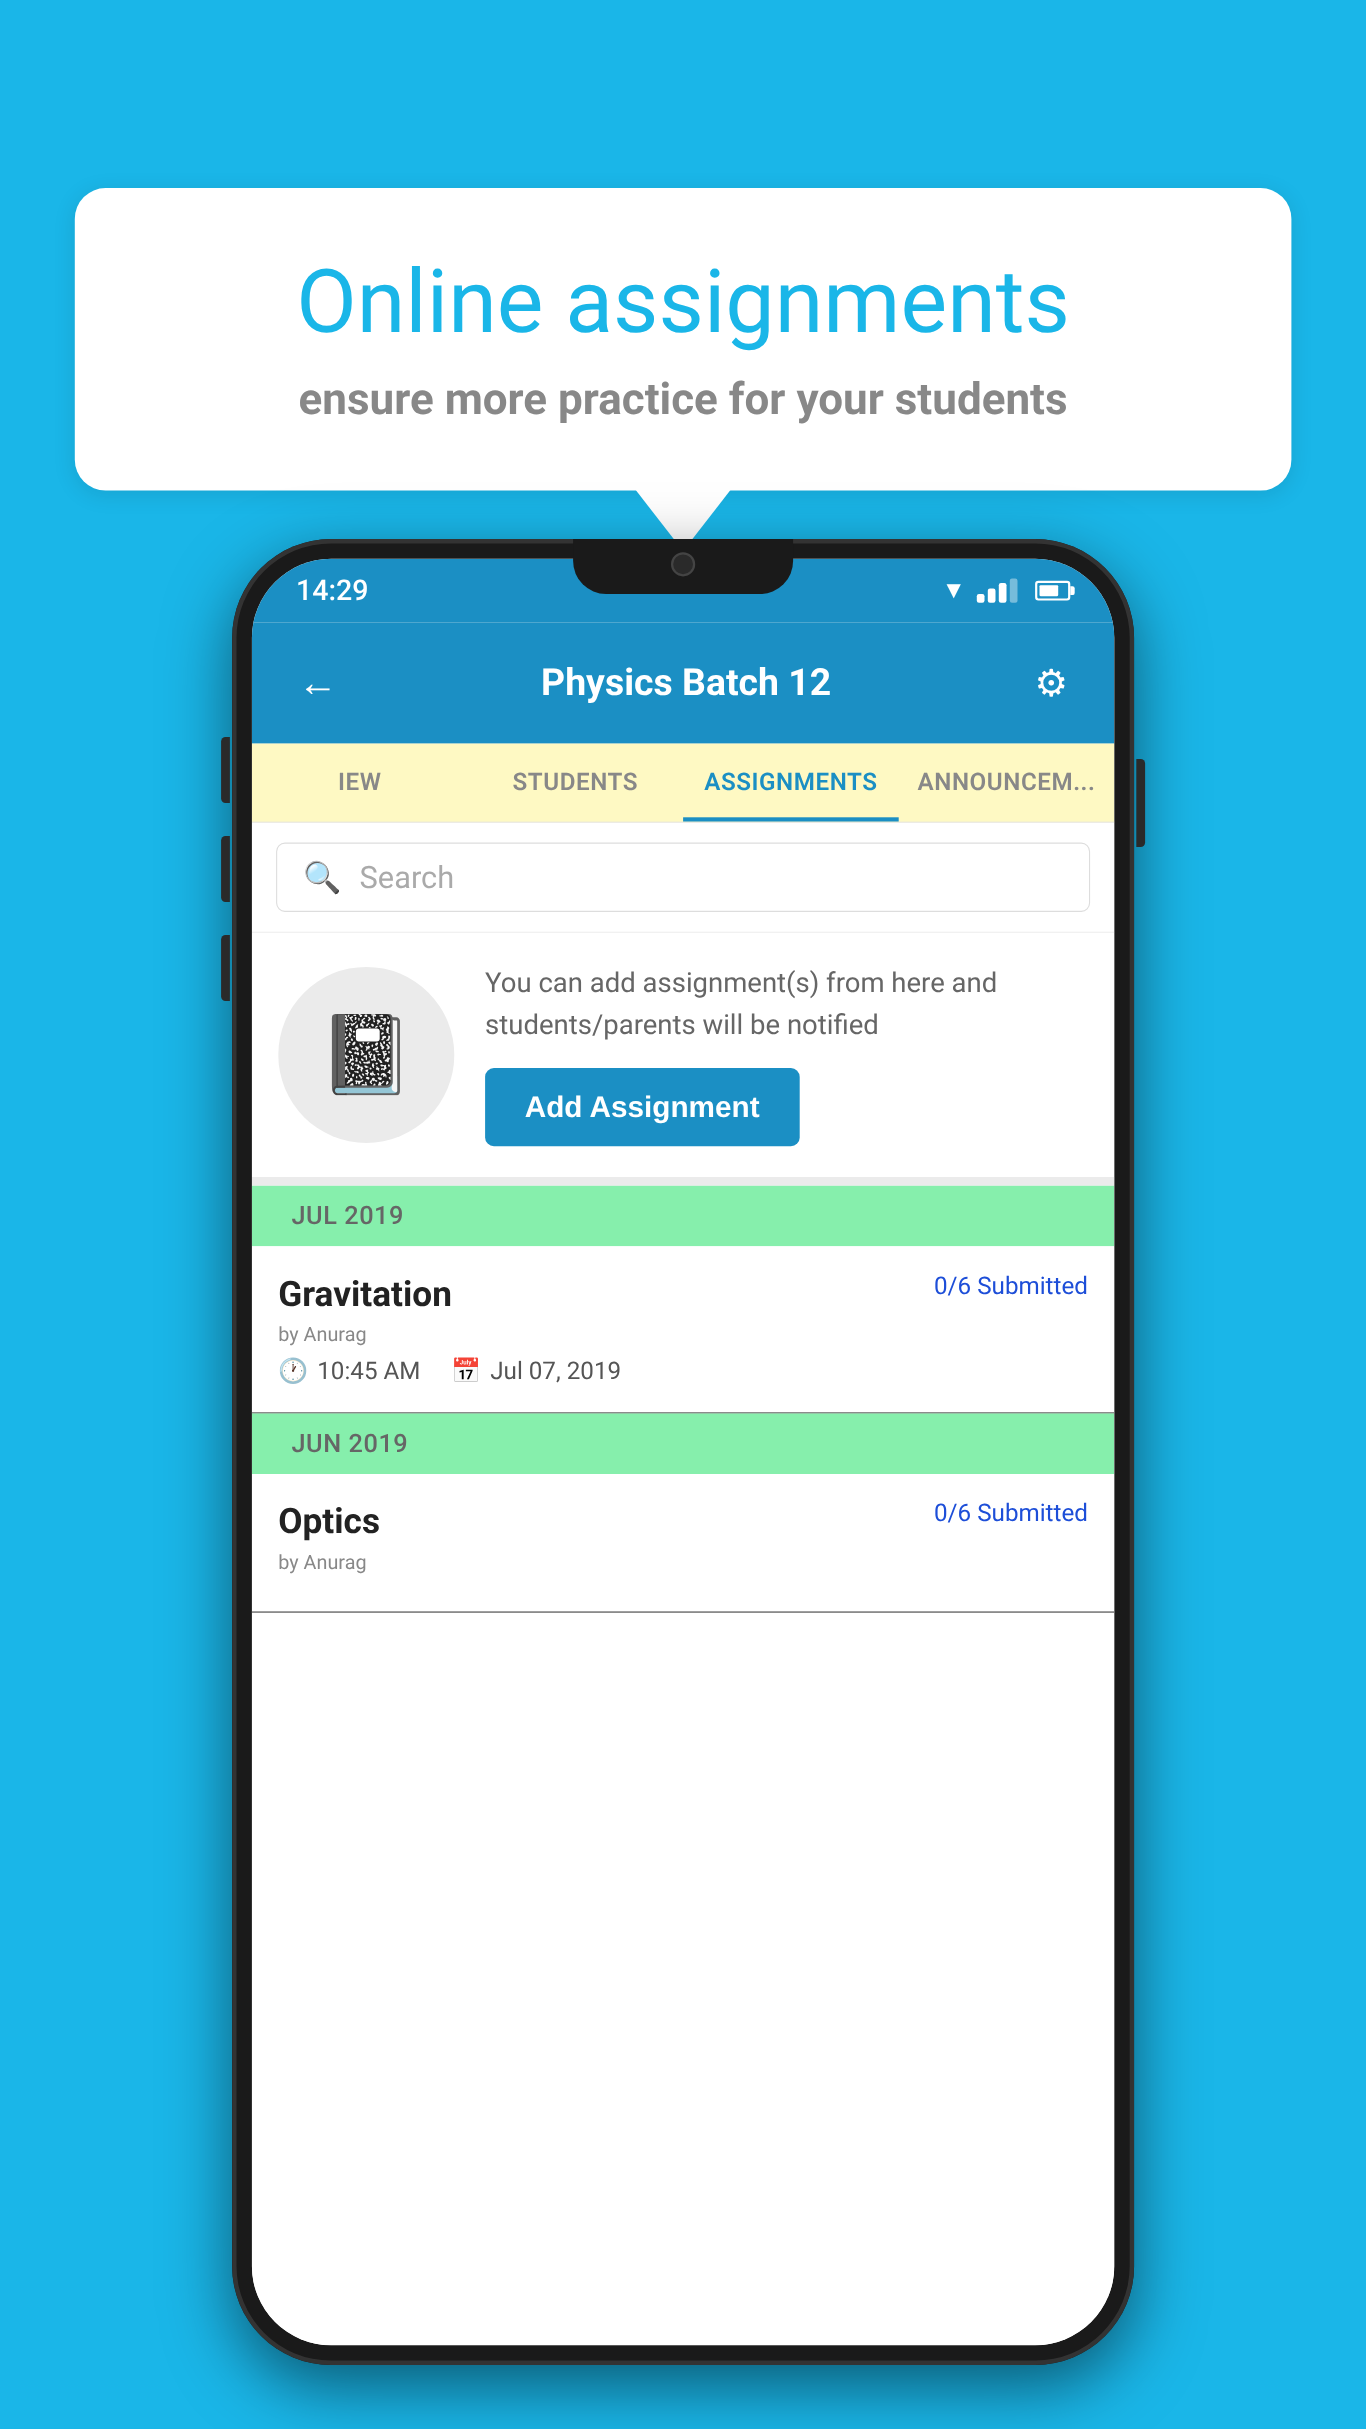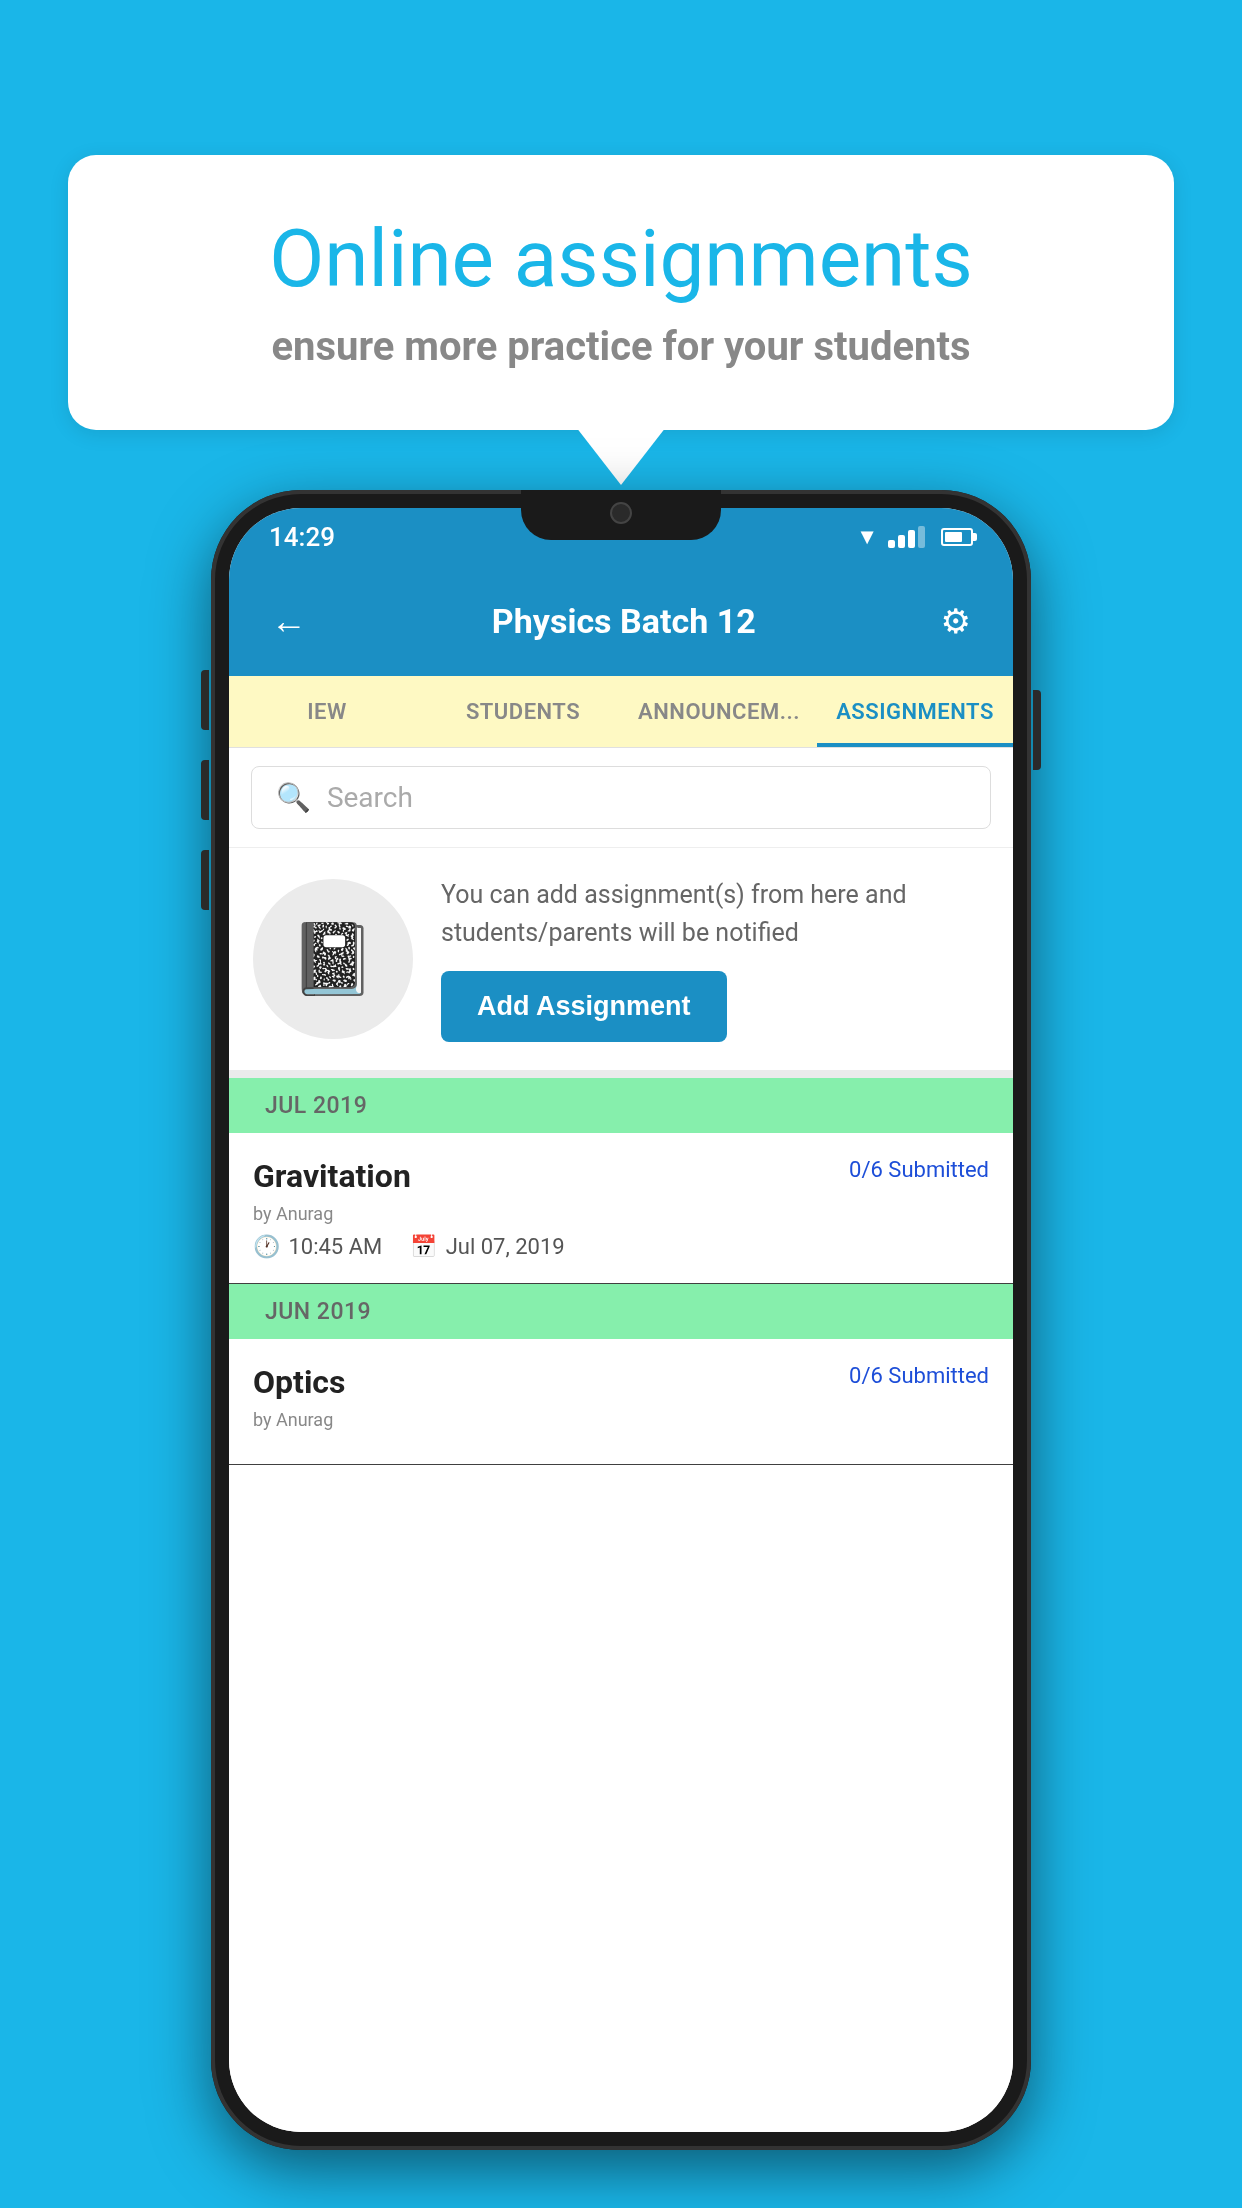--- a/index.html
+++ b/index.html
@@ -27,6 +27,7 @@
       padding: 60px 31px;
       position: relative;
       box-shadow: 0 4px 20px rgba(0,0,0,0.1);
+      margin-top: 16px;
     }
 
     .speech-bubble::after {

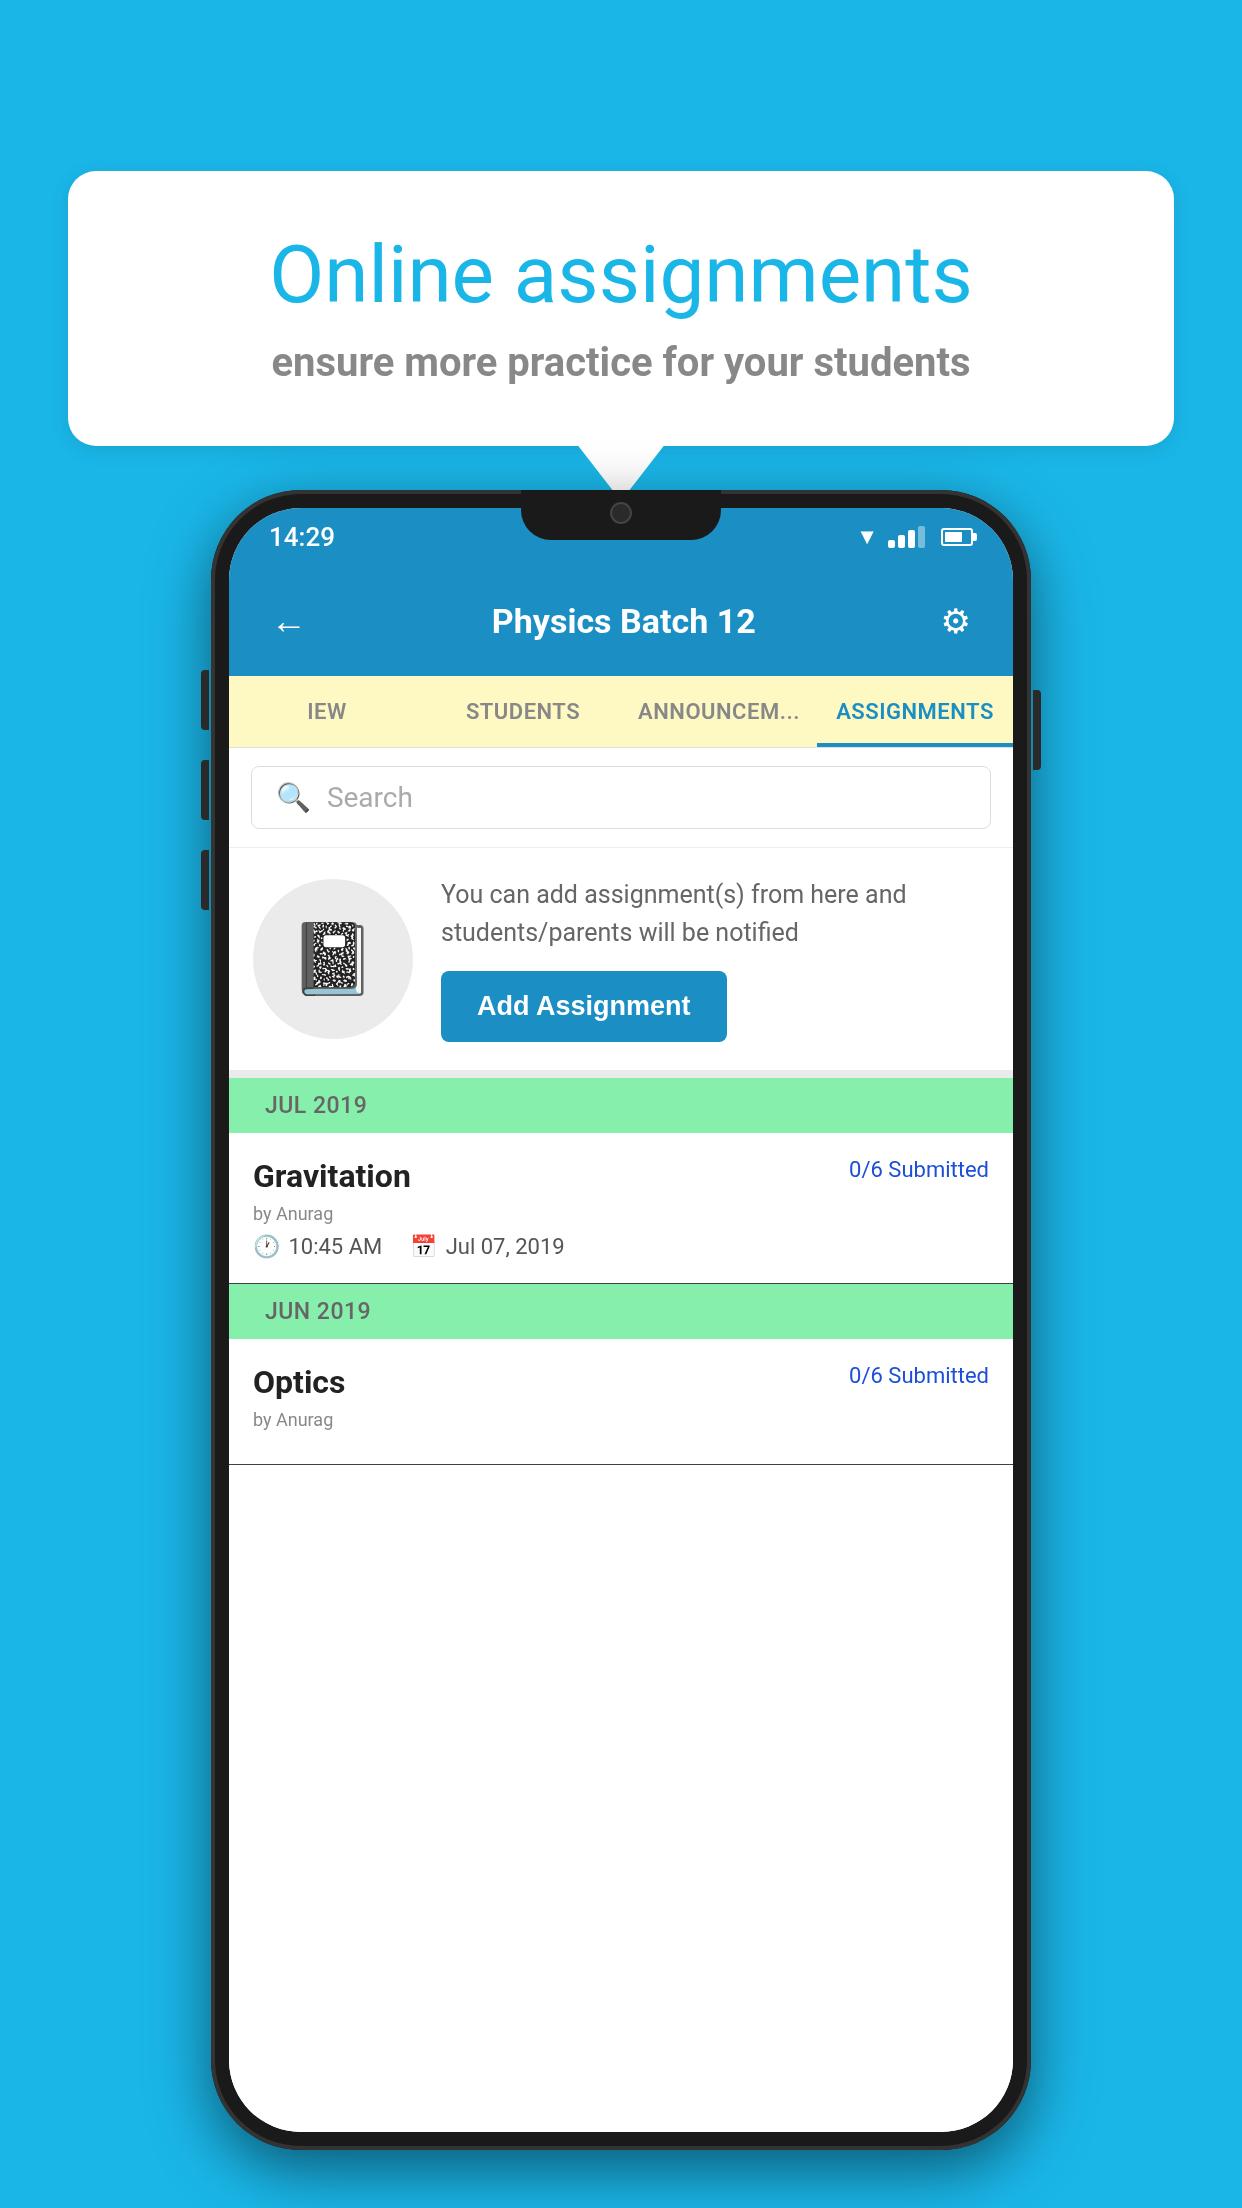--- a/index.html
+++ b/index.html
@@ -509,11 +509,11 @@
           <div class="tab-item">
             <span>STUDENTS</span>
           </div>
+          <div class="tab-item active">
+            <span>ASSIGNMENTS</span>
+          </div>
           <div class="tab-item">
             <span>ANNOUNCEM...</span>
-          </div>
-          <div class="tab-item active">
-            <span>ASSIGNMENTS</span>
           </div>
         </div>
 

